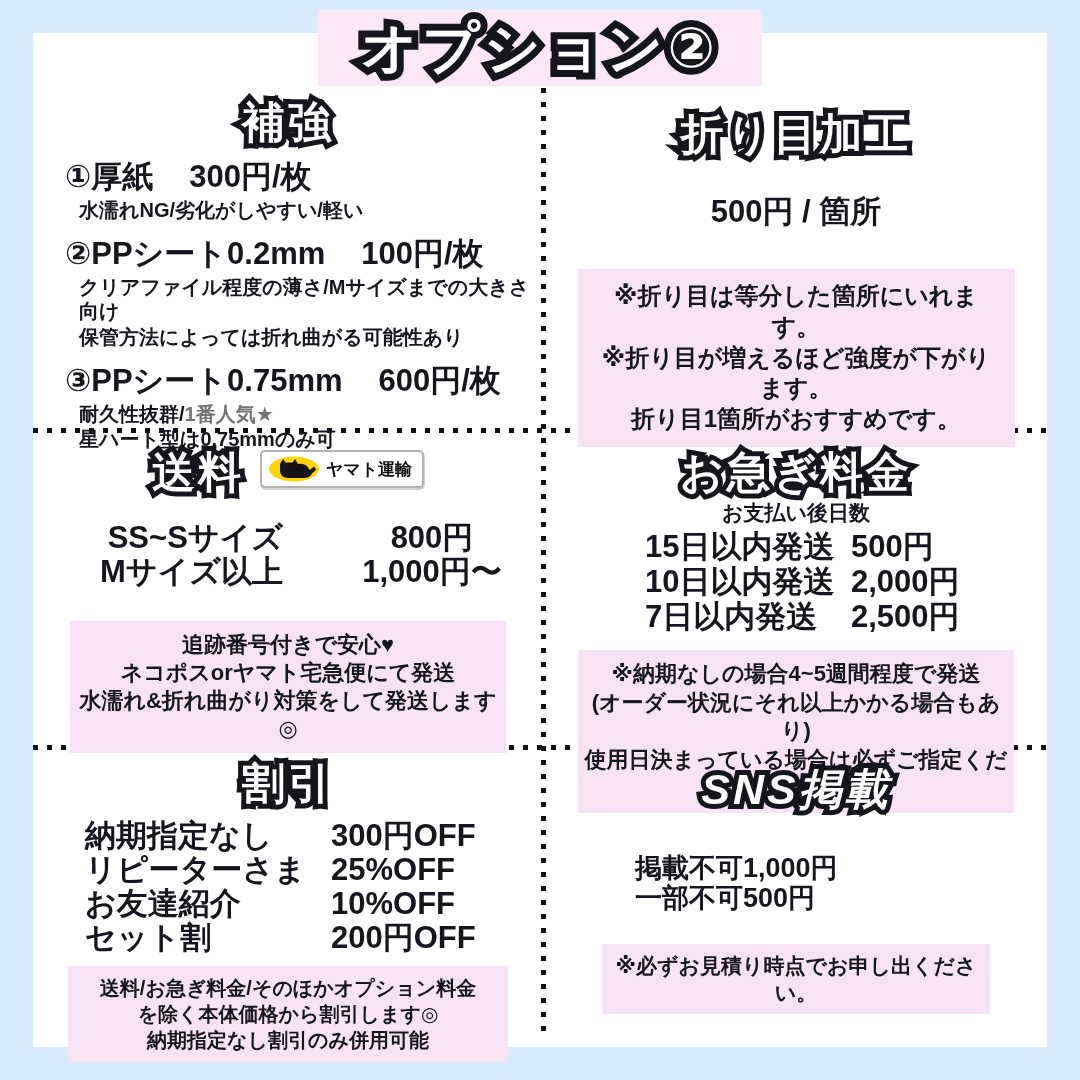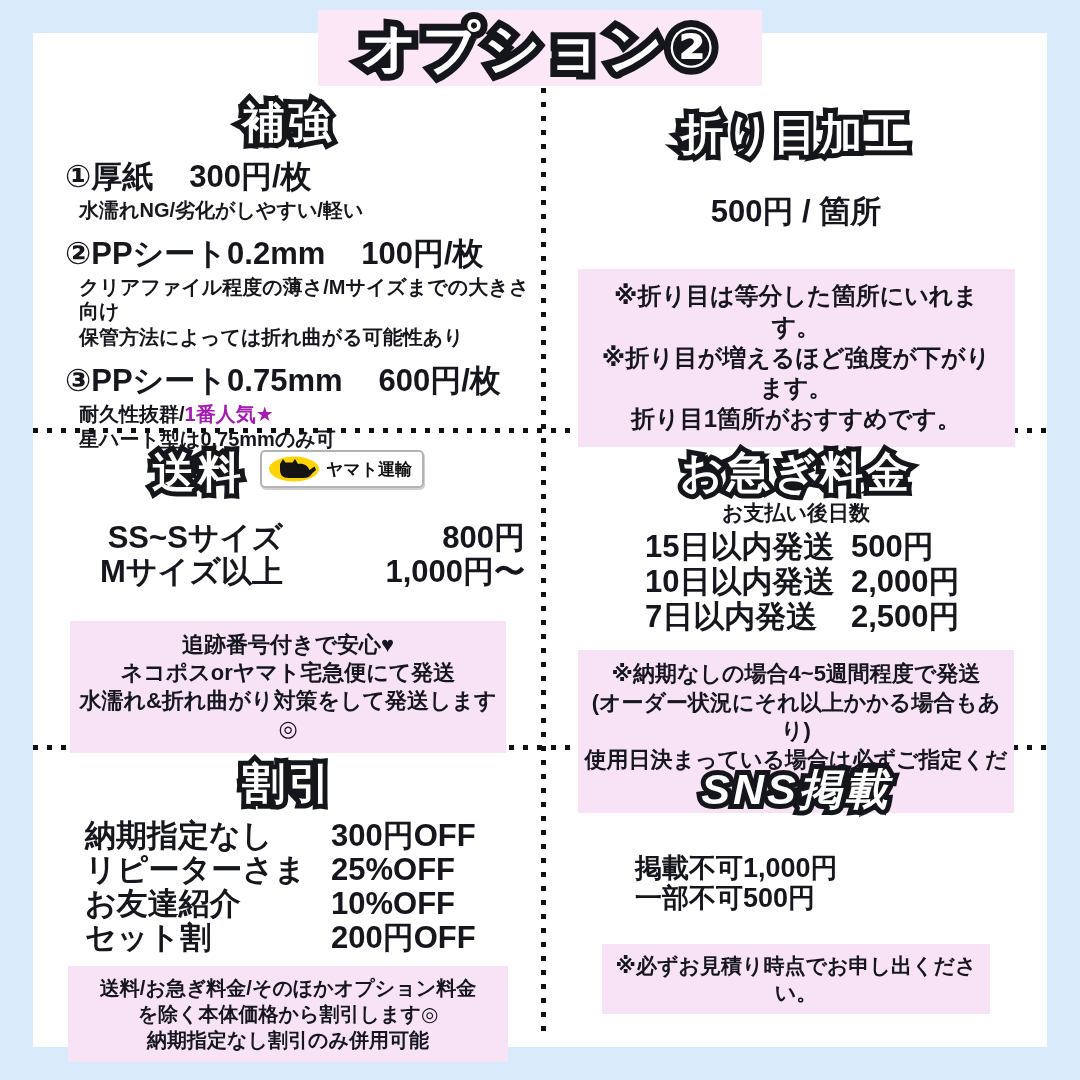--- a/index.html
+++ b/index.html
@@ -51,7 +51,7 @@
   .c1-items{margin-left:32px;margin-top:8px;}
   .item-row{display:flex;gap:36px;font-size:31px;line-height:1.25;margin-top:13px;}
   .item-note{font-size:20px;line-height:1.22;margin-left:14px;margin-top:1px;}
-  .hl{color:#a21caf;}
+  .hl{color:#737373;}
   
   .price-line{text-align:center;font-size:31px;margin-top:34px;}
   

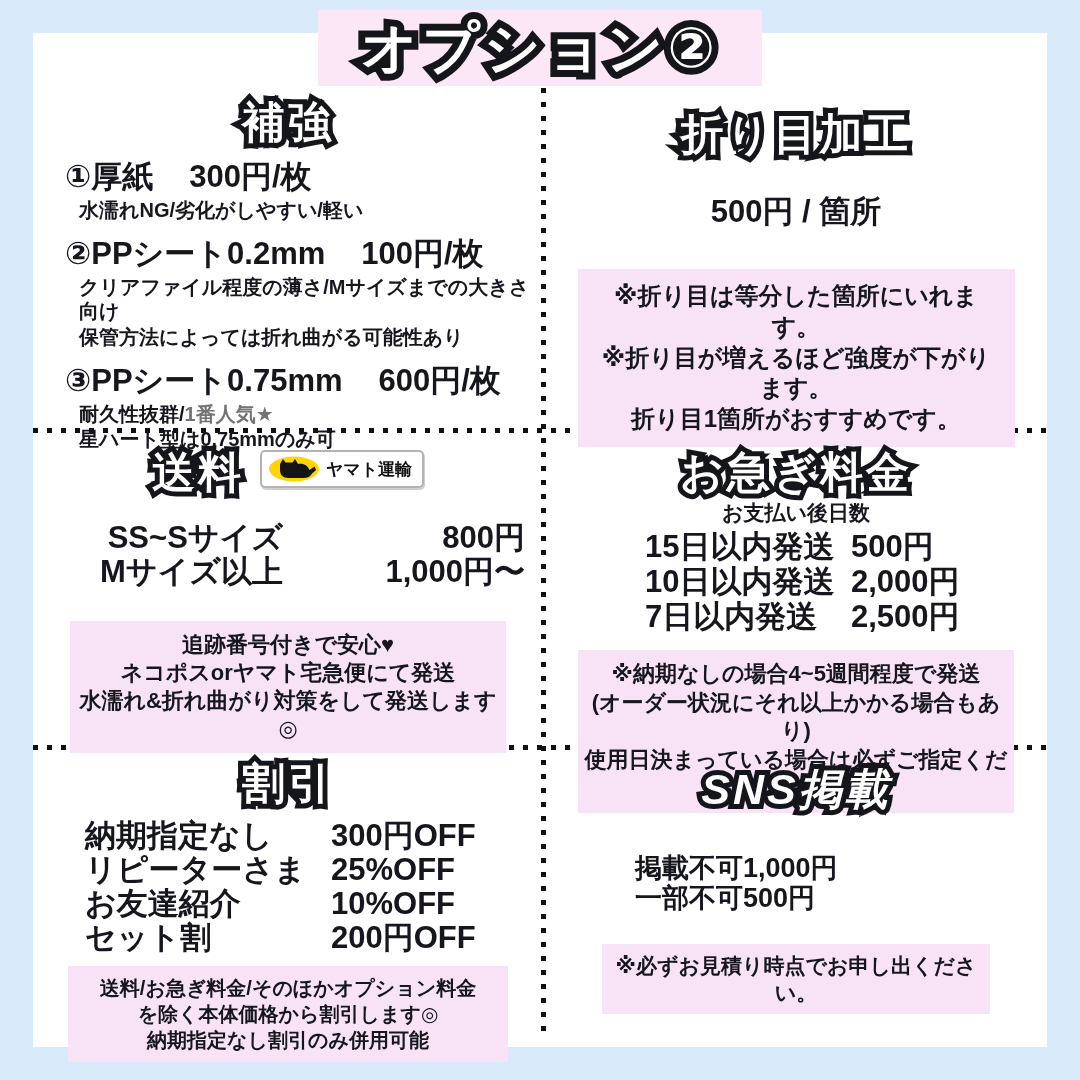--- a/index.html
+++ b/index.html
@@ -69,7 +69,7 @@
   .ship-rows{margin-top:26px;}
   .ship-row{display:flex;justify-content:center;font-size:31px;line-height:1.1;}
   .ship-row .lbl{width:232px;text-align:right;}
-  .ship-row .prc{width:186px;text-align:right;margin-left:56px;}
+  .ship-row .prc{width:186px;text-align:center;margin-left:56px;}
   
   .sub-head{text-align:center;font-size:21px;margin-top:4px;}
   .rush-rows{margin-top:3px;margin-left:100px;}

